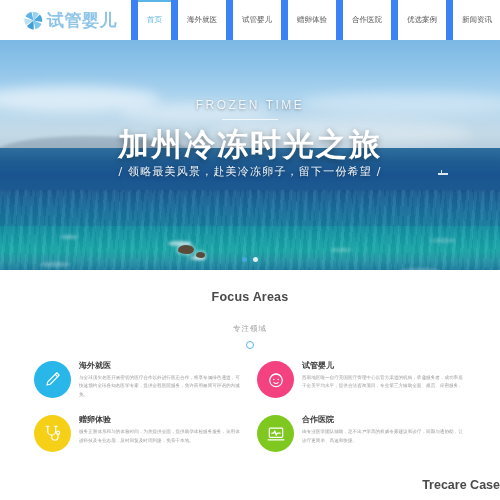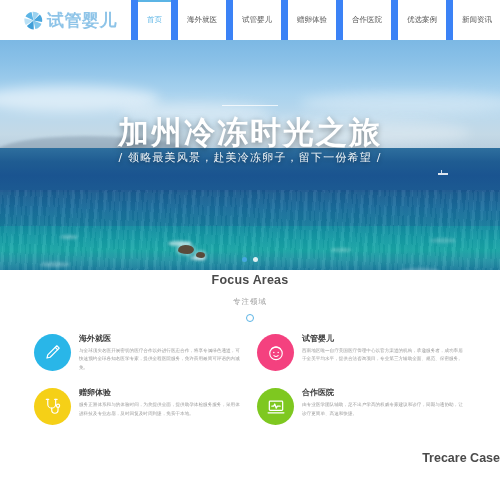--- a/index.html
+++ b/index.html
@@ -341,6 +341,7 @@
   <div class="rock rock-b"></div>
 
   <div class="hero-content">
+    <div class="hero-eyebrow">FROZEN TIME</div>
     <div class="hero-rule"></div>
     <h1 class="hero-title">加州冷冻时光之旅</h1>
     <div class="hero-sub">/ 领略最美风景，赴美冷冻卵子，留下一份希望 /</div>

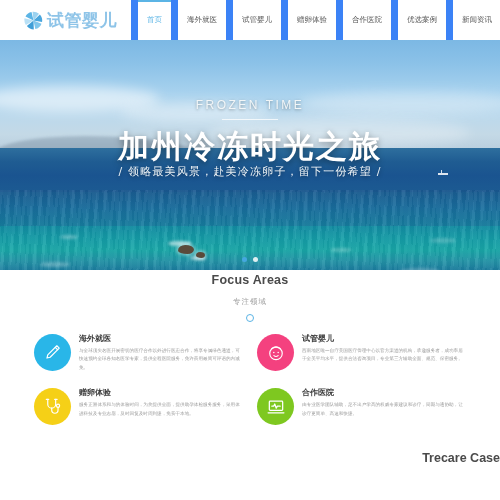--- a/index.html
+++ b/index.html
@@ -186,7 +186,7 @@
     color: #ffffff;
     letter-spacing: 2px;
     line-height: 1.1;
-    font-family: Liberation Sans, sans-serif;
+    font-family: Liberation Mono, monospace;
     text-shadow: 0 2px 6px rgba(0,0,0,0.4);
     white-space: nowrap;
   }

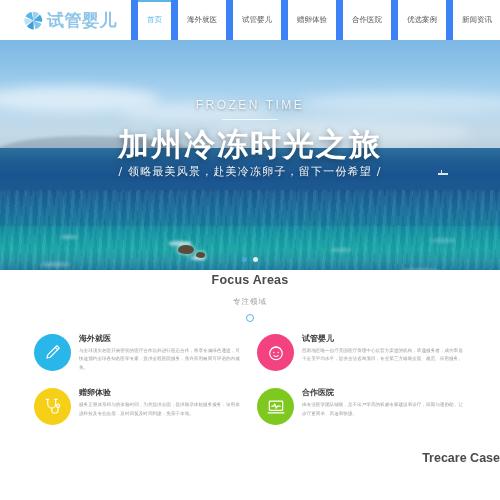--- a/index.html
+++ b/index.html
@@ -217,7 +217,7 @@
   .focus {
     position: relative;
     background: #ffffff;
-    padding-top: 3px;
+    padding-top: 20px;
   }
   .sec-title {
     text-align: center;

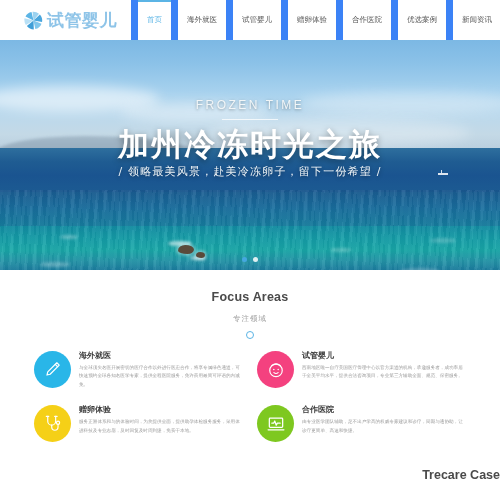--- a/index.html
+++ b/index.html
@@ -230,7 +230,7 @@
     text-align: center;
     font-size: 7.5px;
     color: #999;
-    margin-top: 10px;
+    margin-top: 20px;
     letter-spacing: 1px;
     font-family: "DejaVu Sans", sans-serif;
   }

